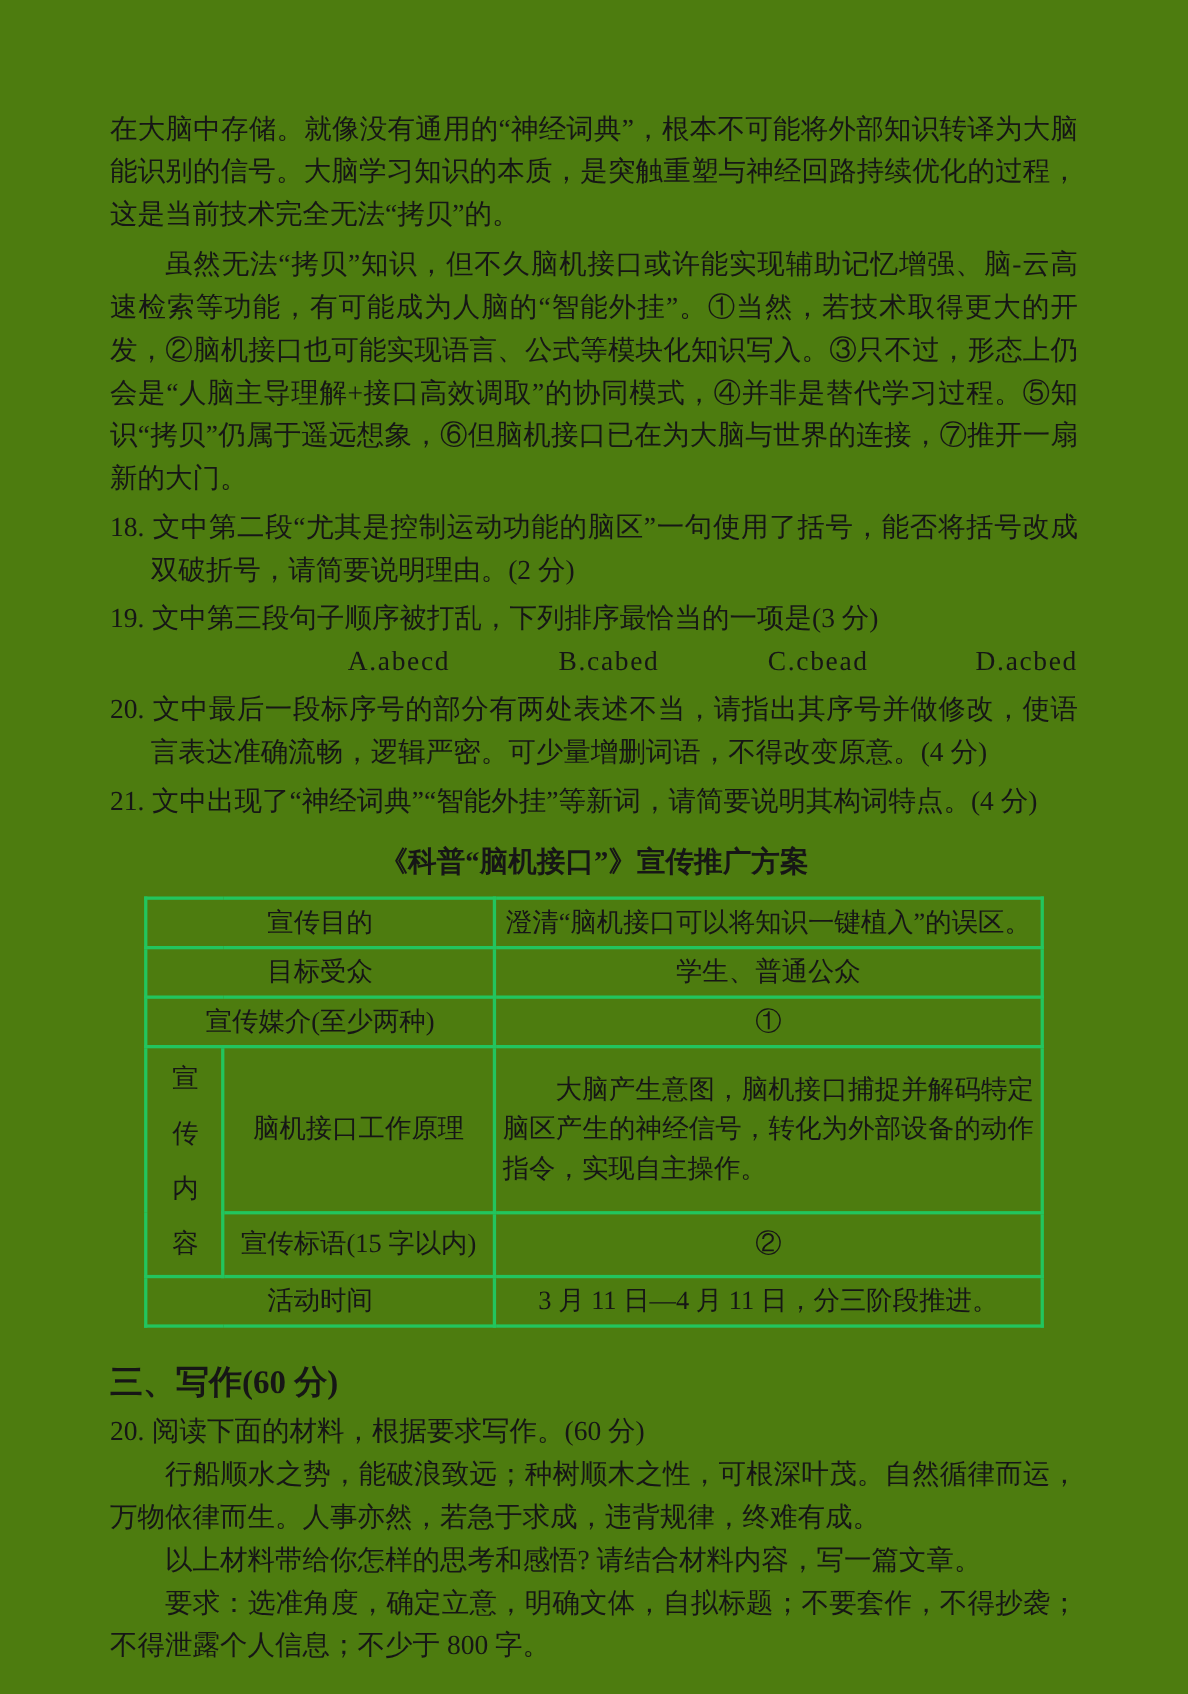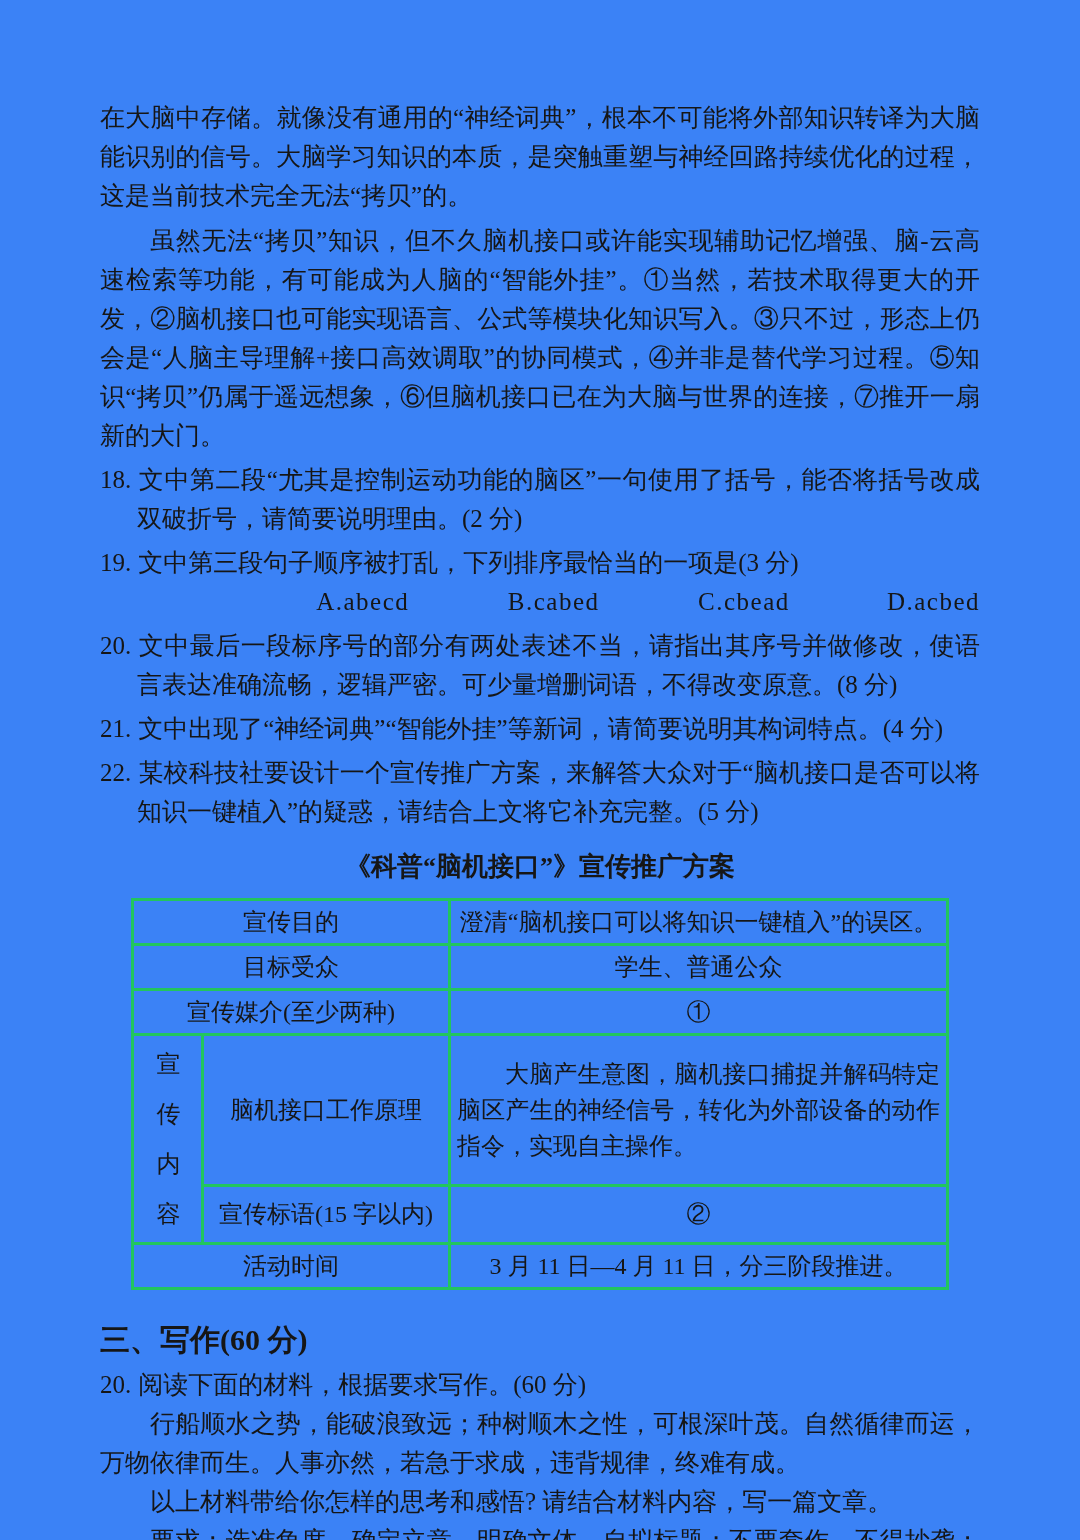--- a/index.html
+++ b/index.html
@@ -9,7 +9,7 @@
     box-sizing:border-box;
     margin:0 auto;
     padding:98px 100px 0 100px;
-    background:#3b82f6;
+    background:#4d7c0f;
     color:#161616;
     font-family:"Liberation Serif","DejaVu Serif",serif;
     font-size:25px;

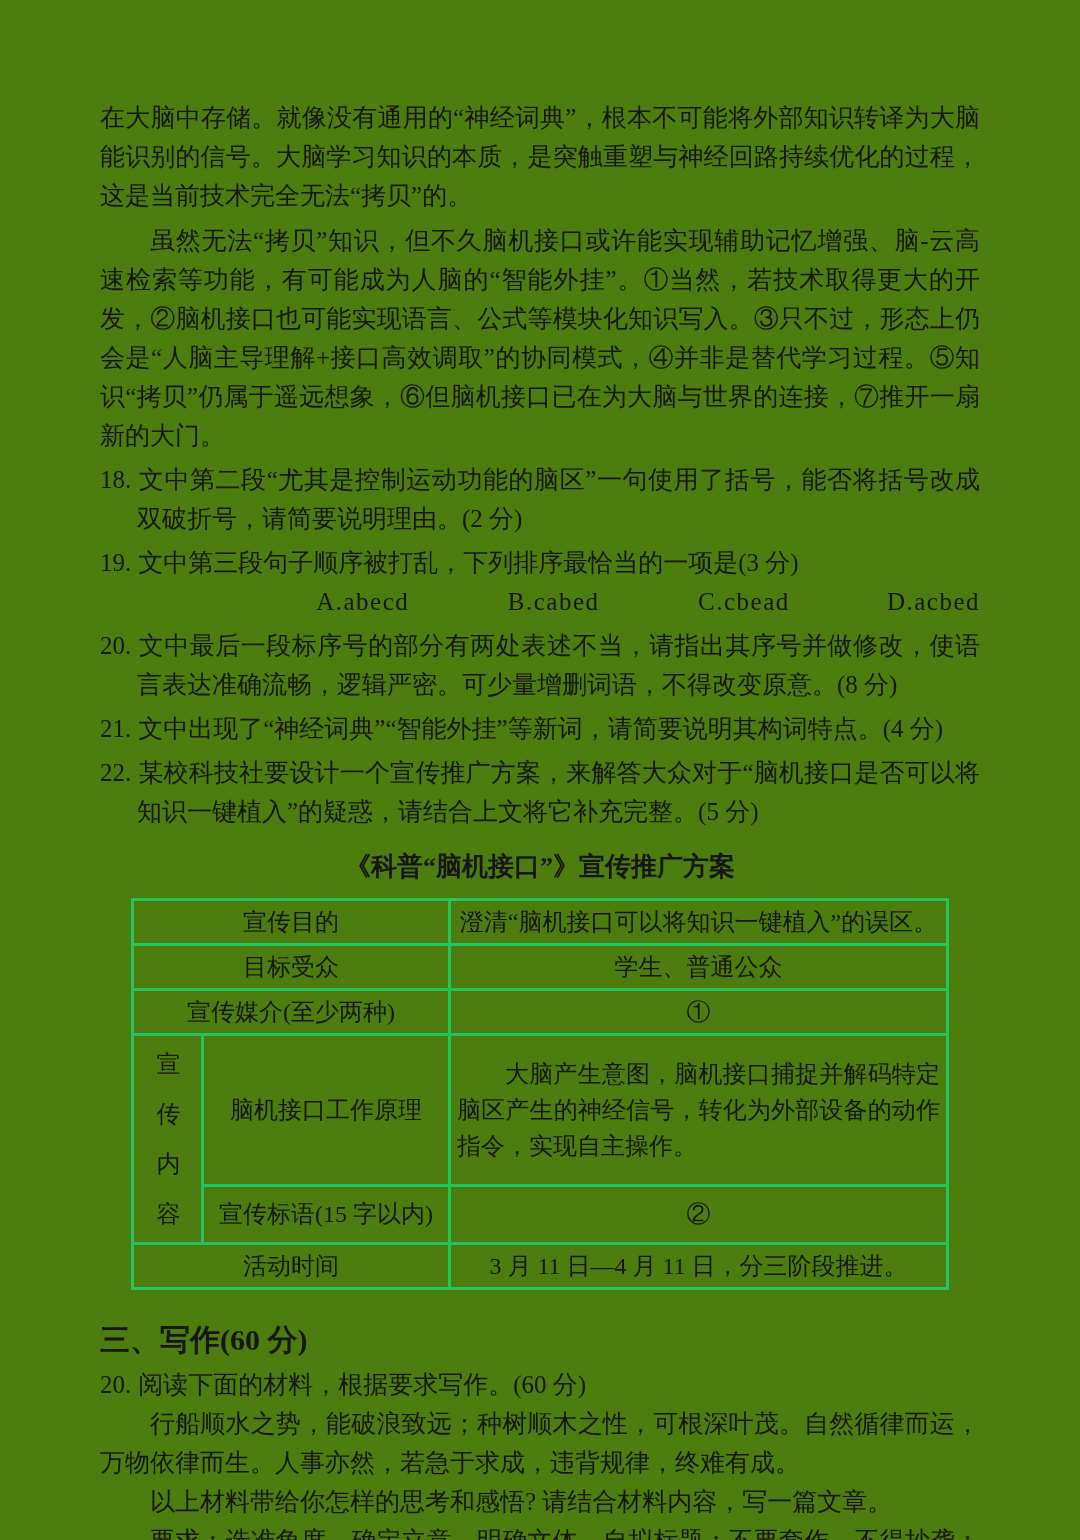--- a/index.html
+++ b/index.html
@@ -59,7 +59,7 @@
     <span class="option">D.acbed</span>
   </div>
 
-  <p class="question"><span class="qnum">20.</span><span>文中最后一段标序号的部分有两处表述不当，请指出其序号并做修改，使语言表达准确流畅，逻辑严密。可少量增删词语，不得改变原意。(8 分)</span></p>
+  <p class="question"><span class="qnum">20.</span><span>文中最后一段标序号的部分有两处表述不当，请指出其序号并做修改，使语言表达准确流畅，逻辑严密。可少量增删词语，不得改变原意。(4 分)</span></p>
 
   <p class="question"><span class="qnum">21.</span><span>文中出现了“神经词典”“智能外挂”等新词，请简要说明其构词特点。(4 分)</span></p>
 

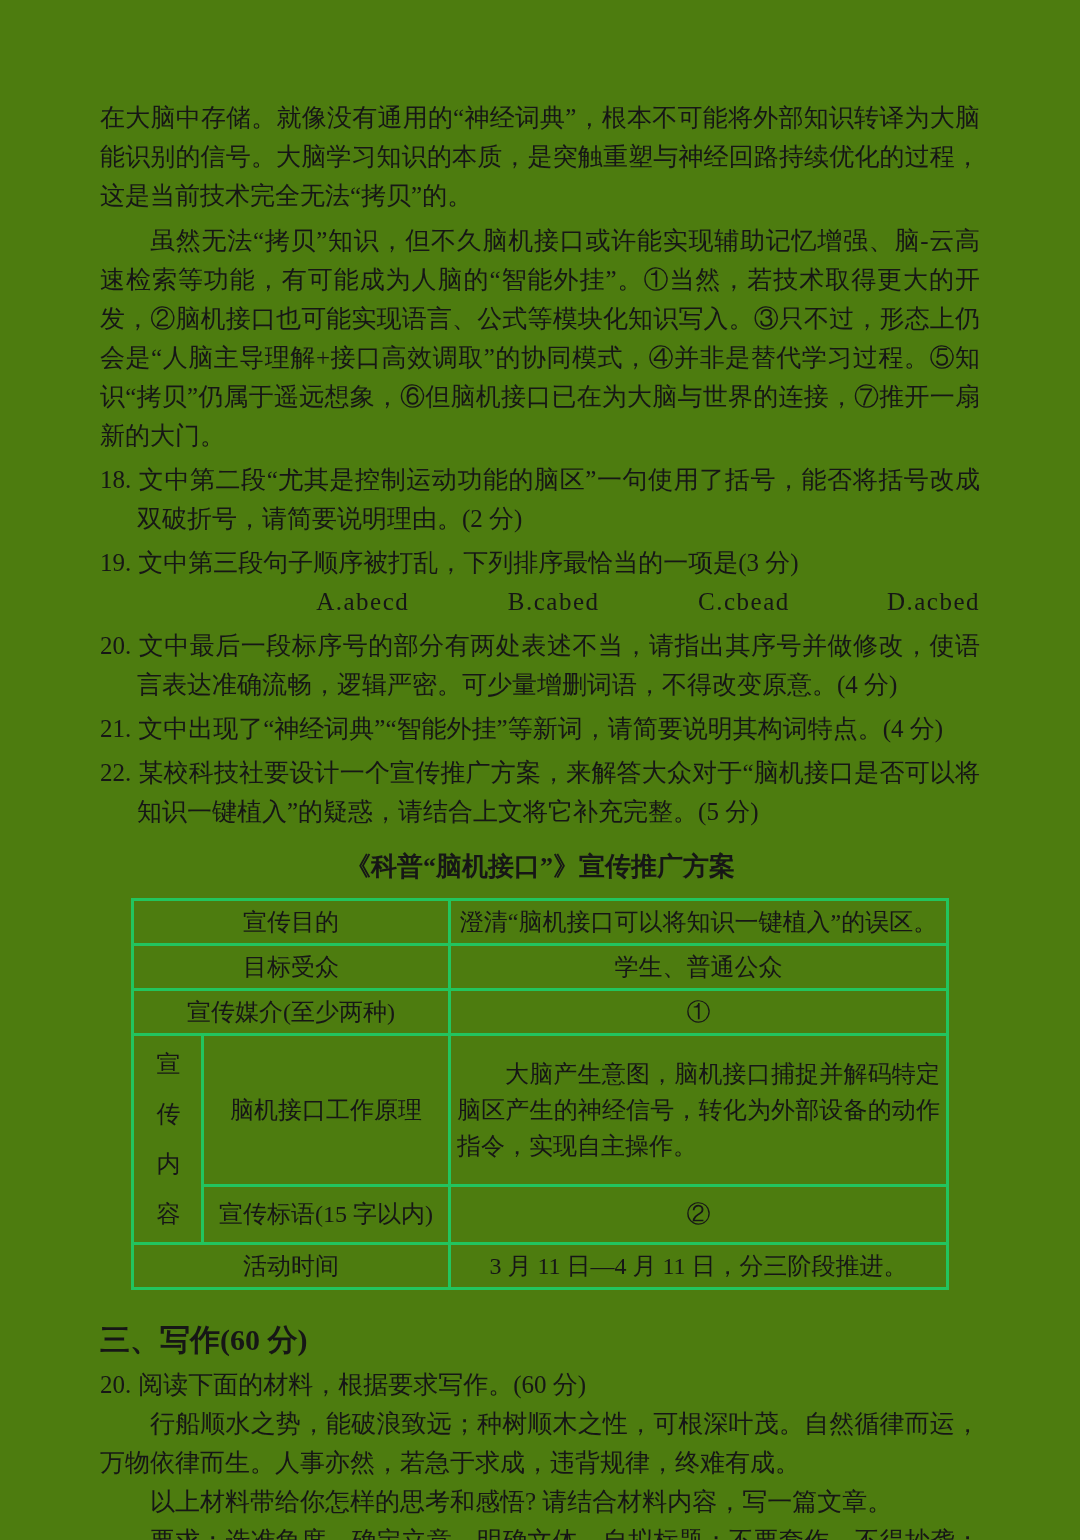--- a/index.html
+++ b/index.html
@@ -63,7 +63,6 @@
 
   <p class="question"><span class="qnum">21.</span><span>文中出现了“神经词典”“智能外挂”等新词，请简要说明其构词特点。(4 分)</span></p>
 
-  <p class="question"><span class="qnum">22.</span><span>某校科技社要设计一个宣传推广方案，来解答大众对于“脑机接口是否可以将知识一键植入”的疑惑，请结合上文将它补充完整。(5 分)</span></p>
 
   <p class="table-title">《科普“脑机接口”》宣传推广方案</p>
 

